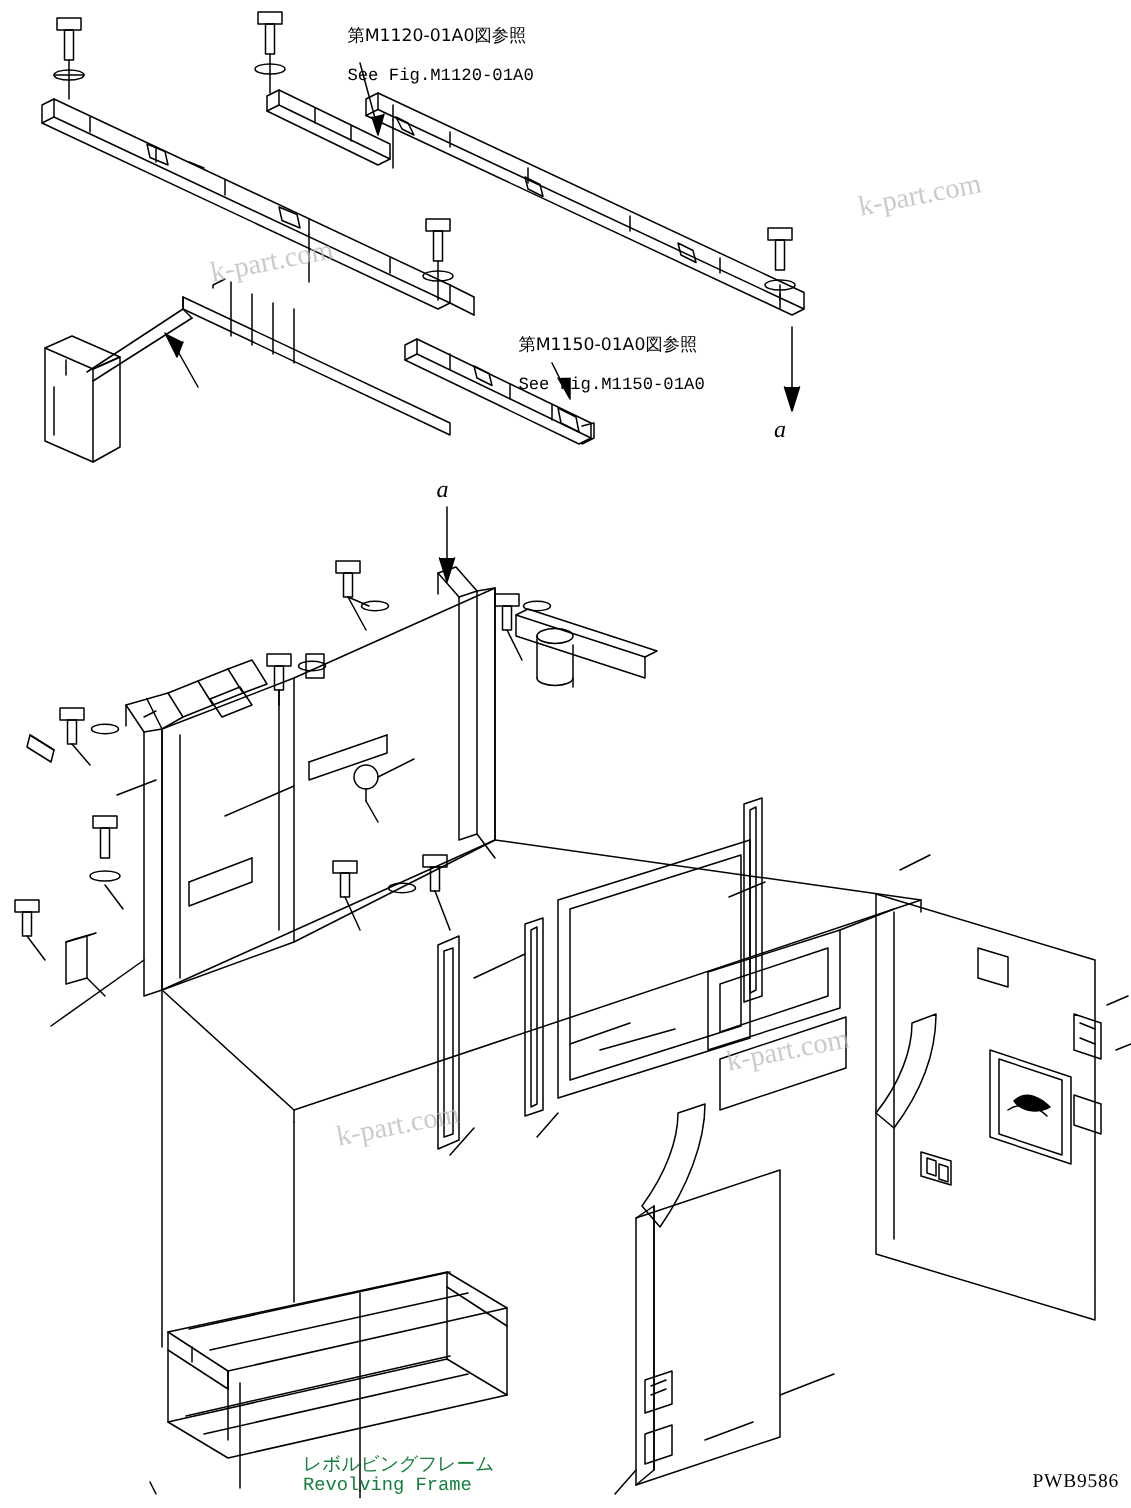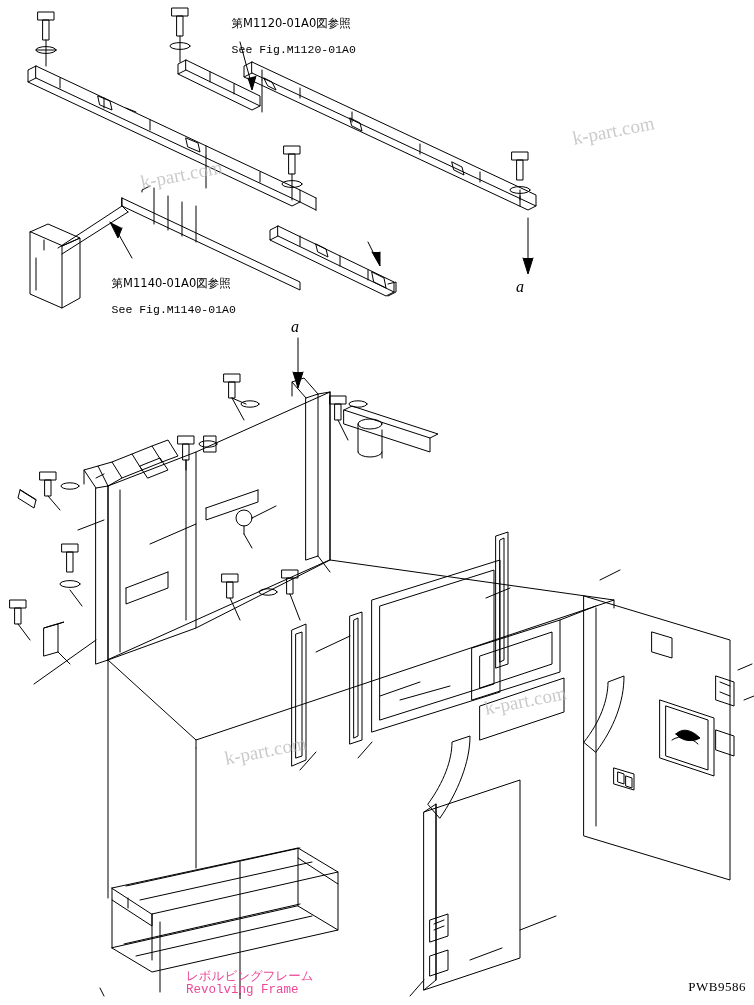--- a/index.html
+++ b/index.html
@@ -378,6 +378,10 @@
     <span>See Fig.M1120-01A0</span>
   </div>
 
+  <div class="lbl" style="left:318px; top:210px;">
+    <span class="lbl-jp">第M1150-01A0図参照</span><br>
+    <span>See Fig.M1150-01A0</span>
+  </div>
 
   <div class="lbl" style="left:84px; top:264px;">
     <span class="lbl-jp">第M1140-01A0図参照</span><br>

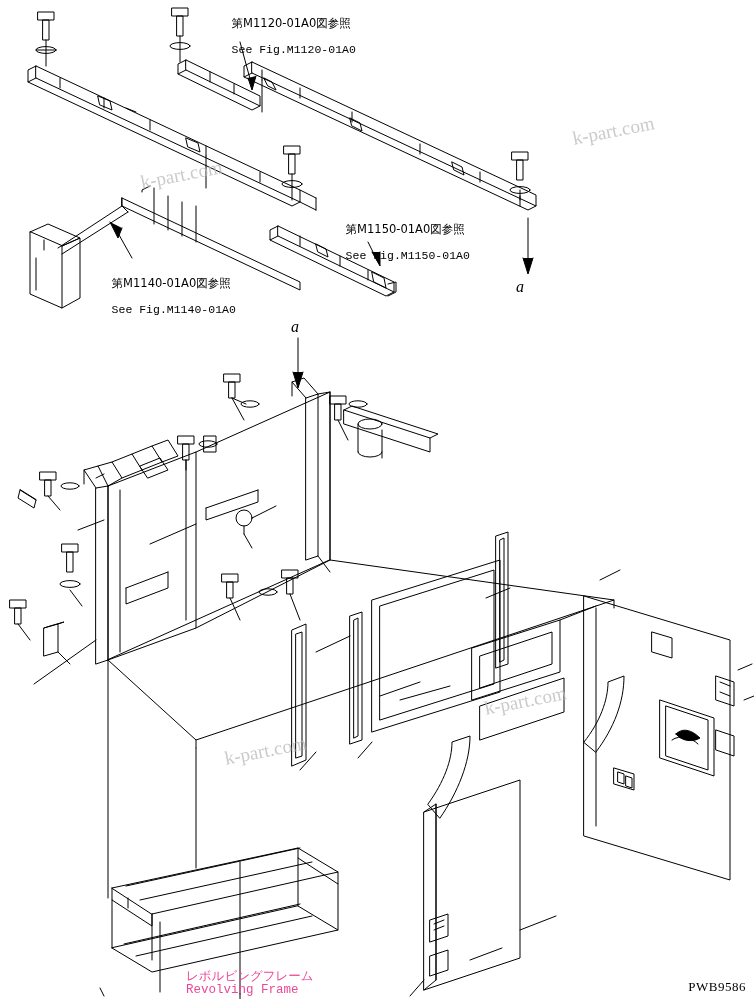--- a/index.html
+++ b/index.html
@@ -383,10 +383,6 @@
     <span>See Fig.M1150-01A0</span>
   </div>
 
-  <div class="lbl" style="left:84px; top:264px;">
-    <span class="lbl-jp">第M1140-01A0図参照</span><br>
-    <span>See Fig.M1140-01A0</span>
-  </div>
 
   <div class="callout-letter" style="left:516px; top:278px;">a</div>
   <div class="callout-letter" style="left:291px; top:318px;">a</div>

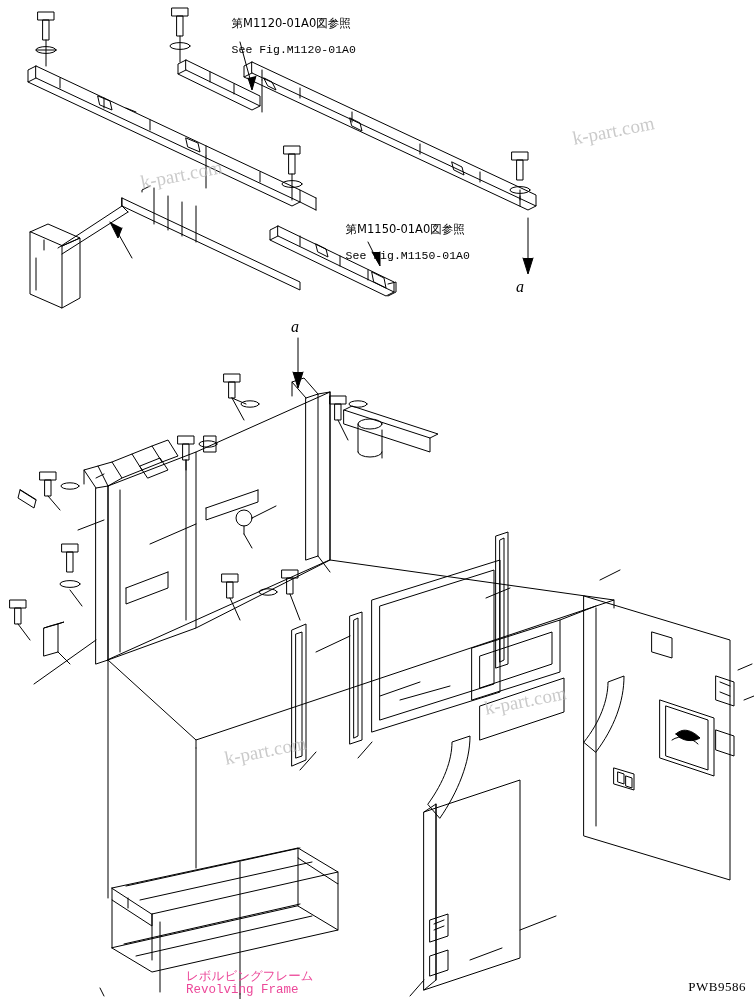--- a/index.html
+++ b/index.html
@@ -72,8 +72,9 @@
     font-family: "Liberation Mono", monospace;
     font-size: 12.5px;
     line-height: 14px;
-    color: #ec4899;
+    color: #15803d;
     white-space: pre;
+    margin-left: 16px;
   }
   .bottom-title .jp {
     font-family: "DejaVu Sans", sans-serif;

